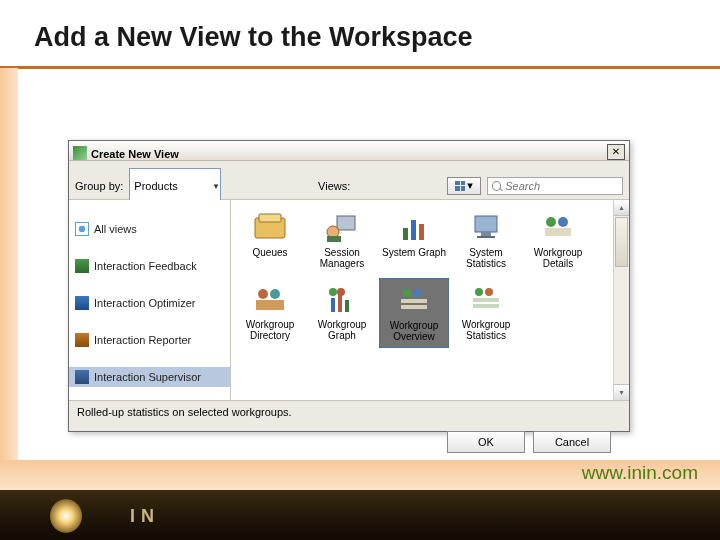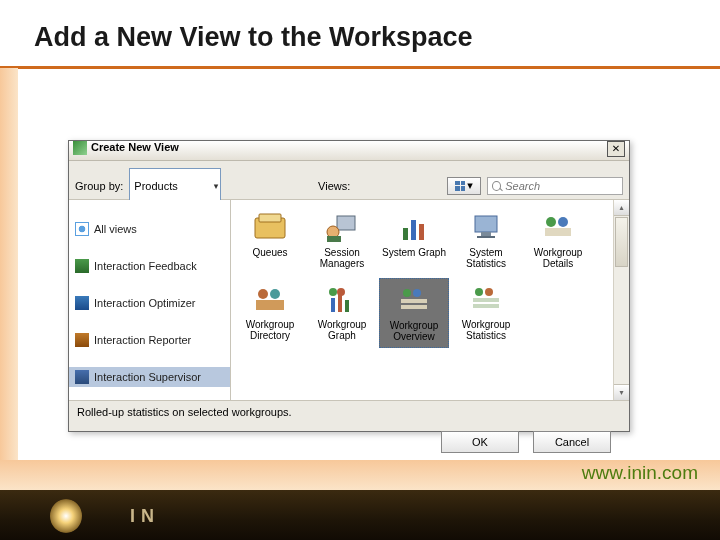--- a/index.html
+++ b/index.html
@@ -21,7 +21,7 @@
 
   
   .dialog { position: absolute; top: 140px; left: 68px; width: 562px; height: 292px; background: #eceae3; border: 1px solid #6b6b6b; box-shadow: 2px 2px 6px rgba(0,0,0,.25); font-size: 11px; color: #000; }
-  .titlebar { height: 20px; background: linear-gradient(to bottom, #fff, #e4e0d6); display: flex; align-items: flex-start; padding: 0 4px; border-bottom: 1px solid #bdb9ad; }
+  .titlebar { height: 20px; background: linear-gradient(to bottom, #fff, #e4e0d6); display: flex; align-items: flex-end; padding: 0 4px; border-bottom: 1px solid #bdb9ad; }
   .titlebar-icon { width: 14px; height: 14px; margin-right: 4px; background: linear-gradient(135deg,#3a8f3a,#8fd18f); display: inline-block; }
   .titlebar-text { font-weight: bold; flex: 1; font-size: 11px; }
   .close-x { width: 18px; height: 16px; border: 1px solid #555; background: #e8e5da; display: flex; align-items: center; justify-content: center; font-size: 10px; line-height: 1; cursor: default; }

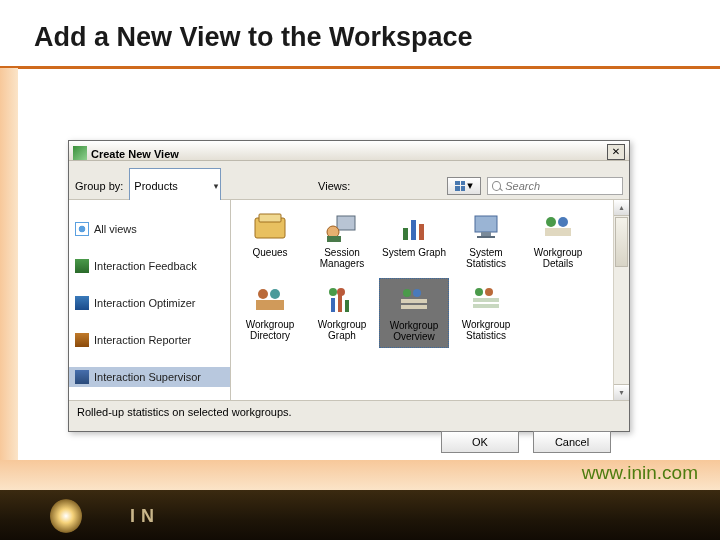--- a/index.html
+++ b/index.html
@@ -58,7 +58,7 @@
   .vitem .lab { width: 66px; }
 
   .desc { height: 22px; border-top: 1px solid #c8c4b8; background: #eceae3; display: flex; align-items: center; padding: 0 8px; font-size: 11px; }
-  .buttons { height: 40px; display: flex; align-items: center; justify-content: flex-end; gap: 14px; padding: 0 18px; }
+  .buttons { height: 40px; display: flex; align-items: center; justify-content: flex-end; gap: 8px; padding: 0 18px; }
   .btn { width: 78px; height: 22px; border: 1px solid #888; background: linear-gradient(#fff,#e5e5e5); font-size: 11px; display: flex; align-items: center; justify-content: center; cursor: default; }
 
   .scroll-track { position: absolute; right: 0; top: 0; bottom: 0; width: 16px; background: #efede6; border-left: 1px solid #d4d0c4; display: flex; flex-direction: column; }

